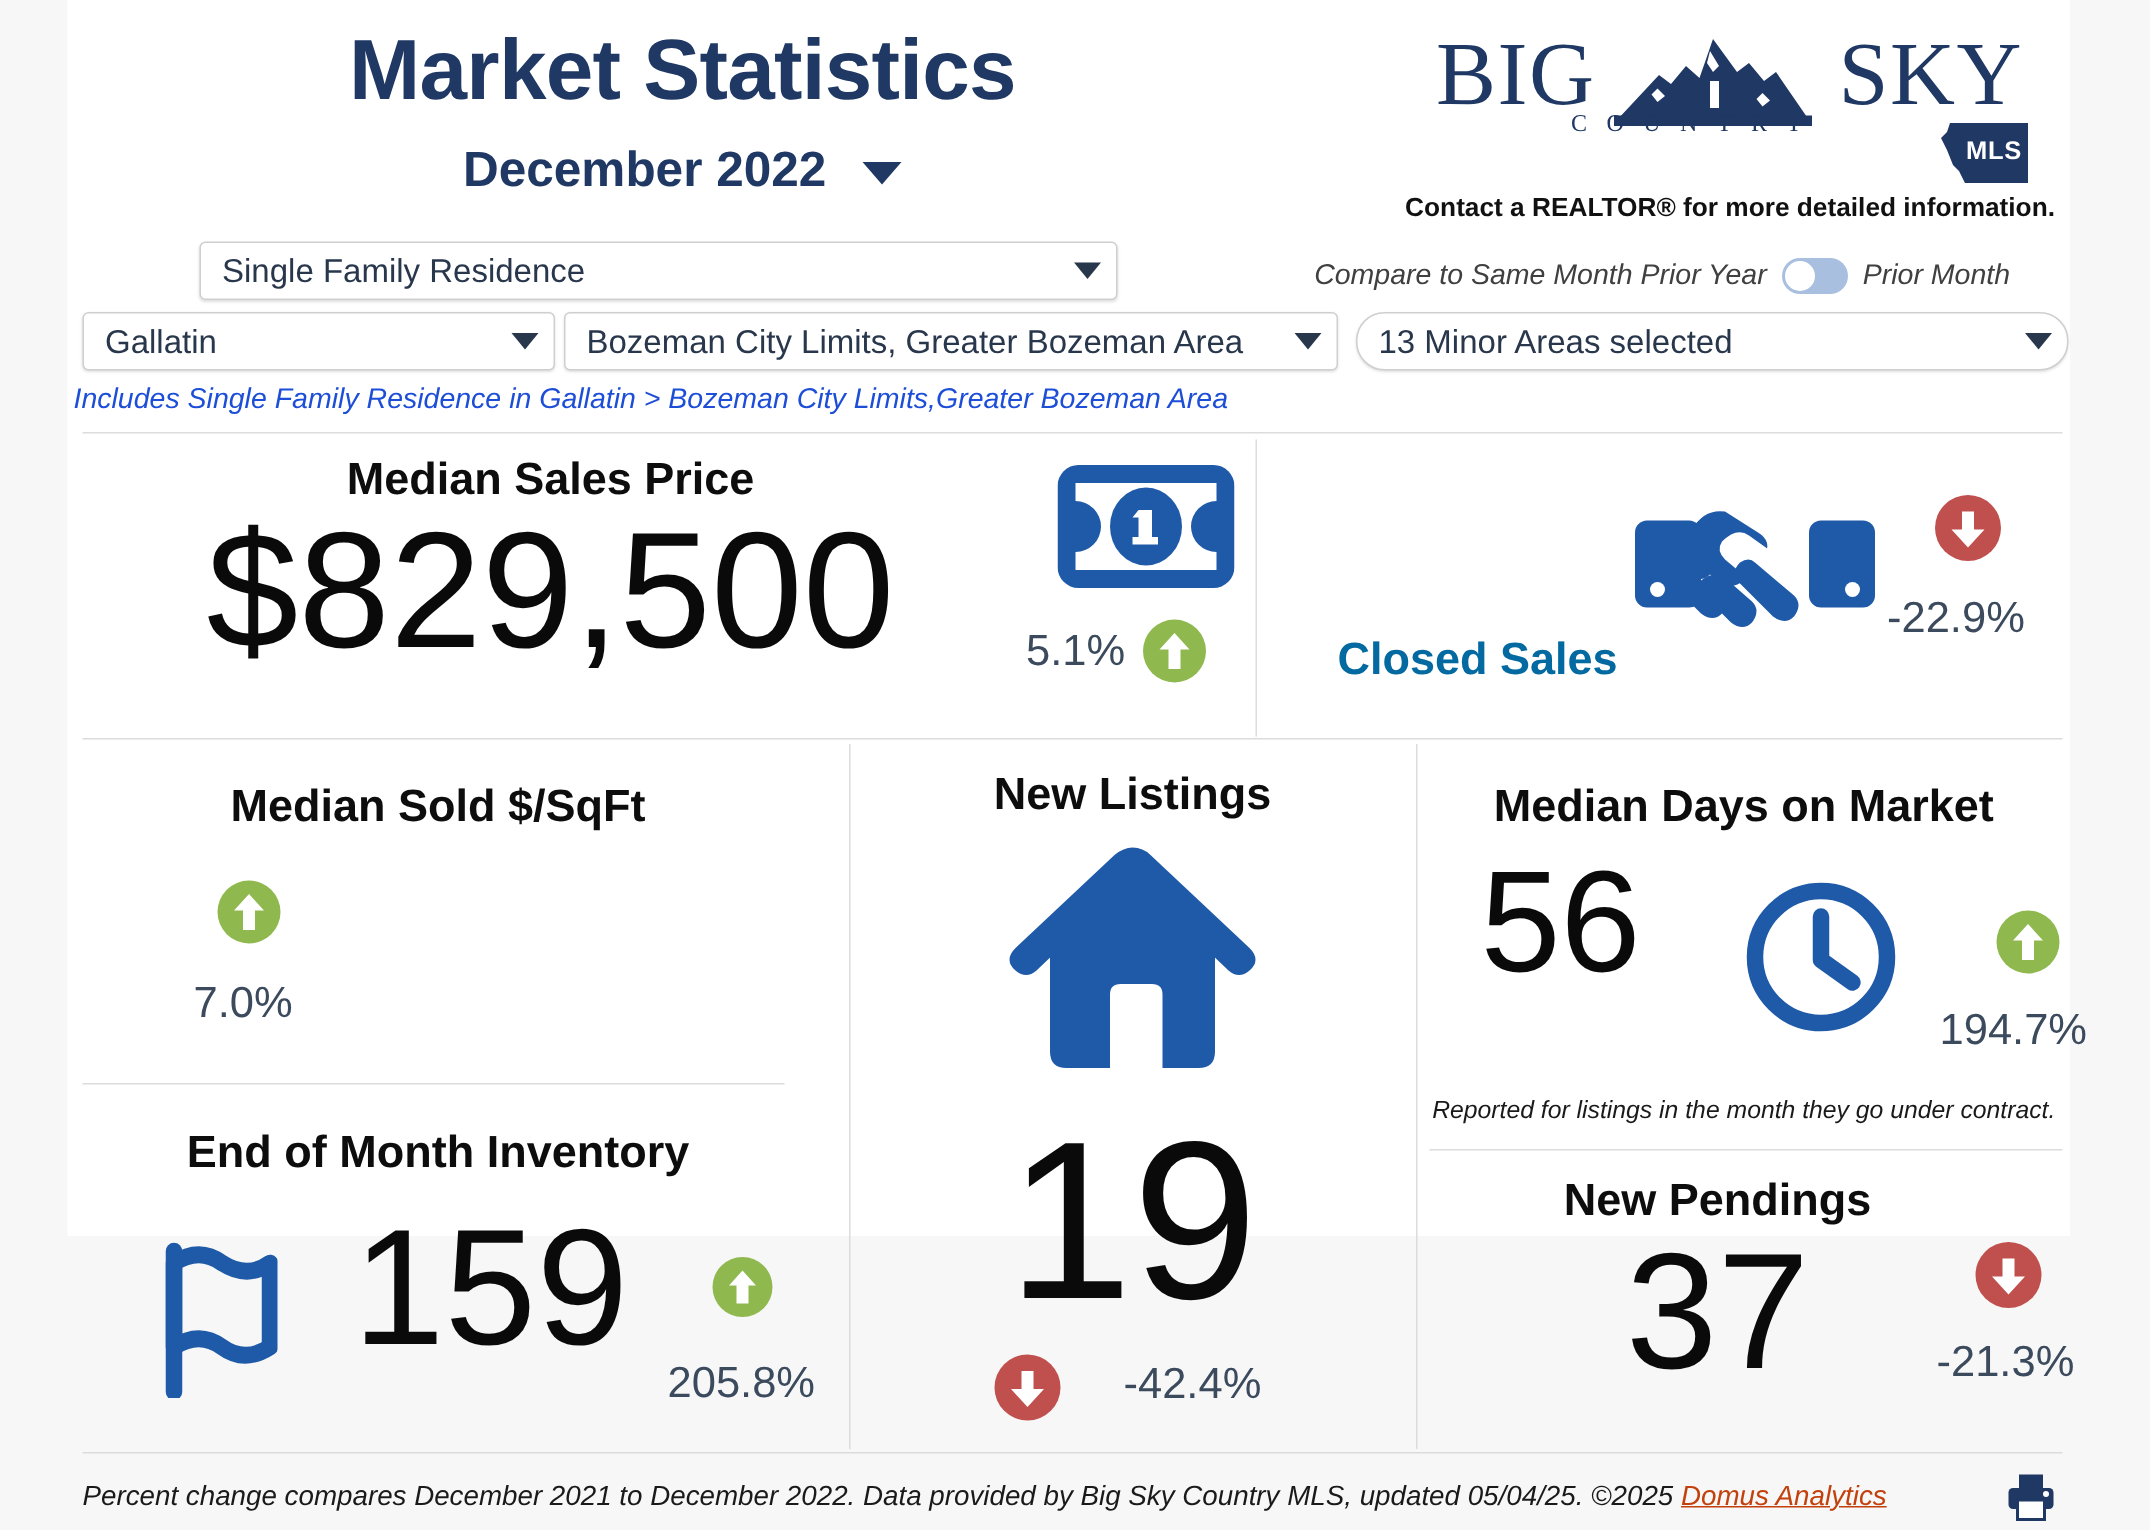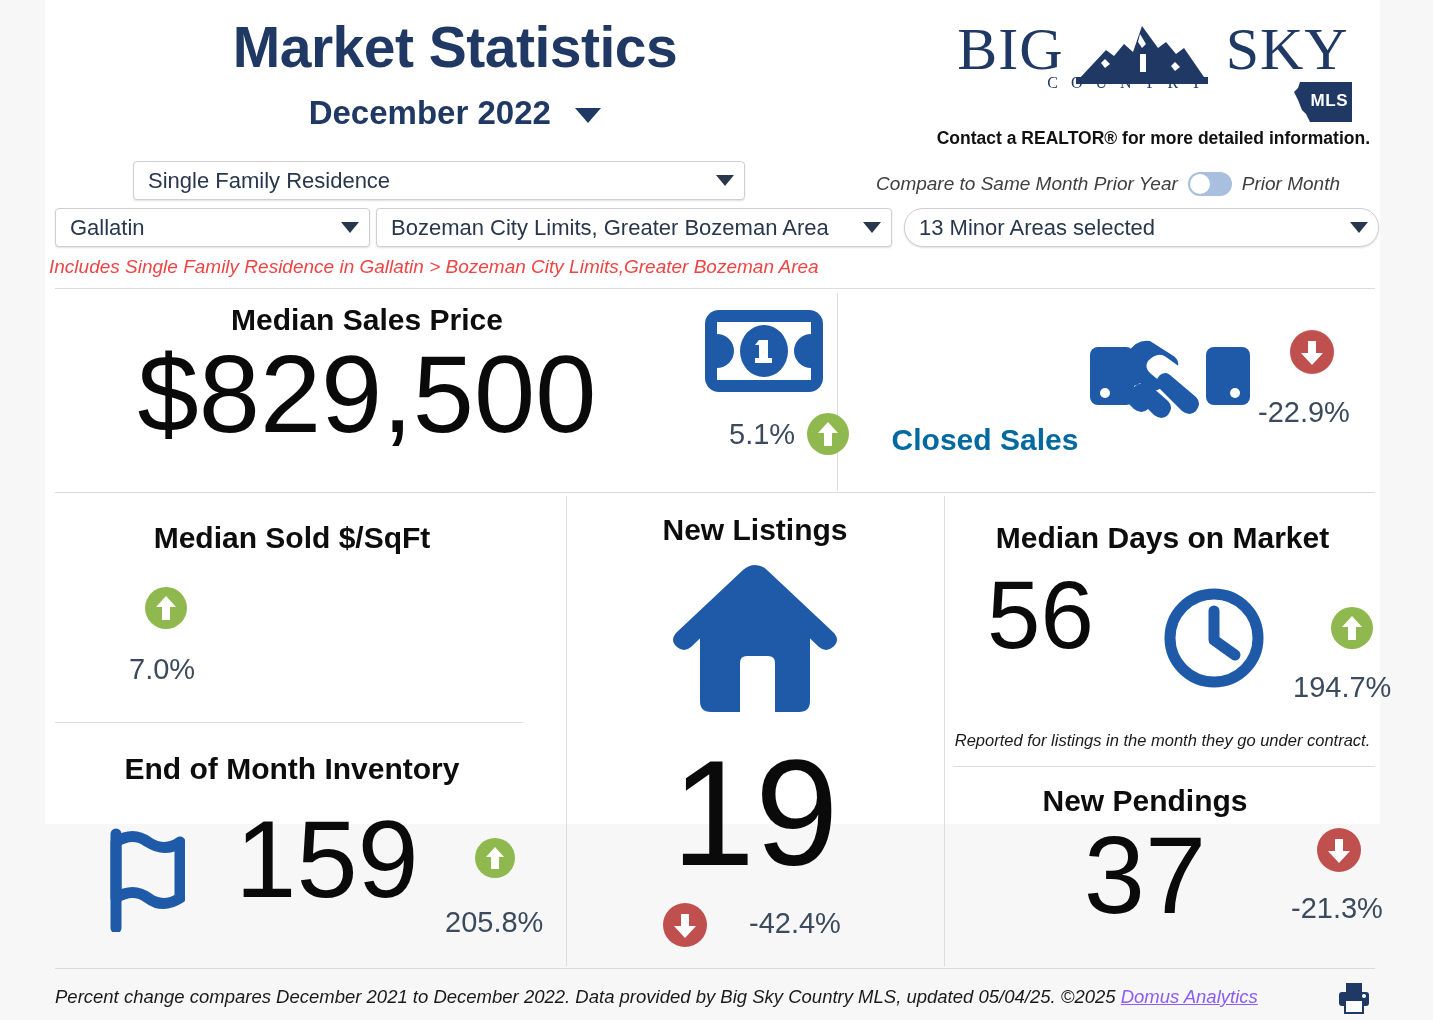--- a/index.html
+++ b/index.html
@@ -111,7 +111,7 @@
 
   .includes {
     position: absolute; left: 4px; top: 256px;
-    font-size: 19px; font-style: italic; color: #ef4444;
+    font-size: 19px; font-style: italic; color: #1d4ed8;
   }
 
   

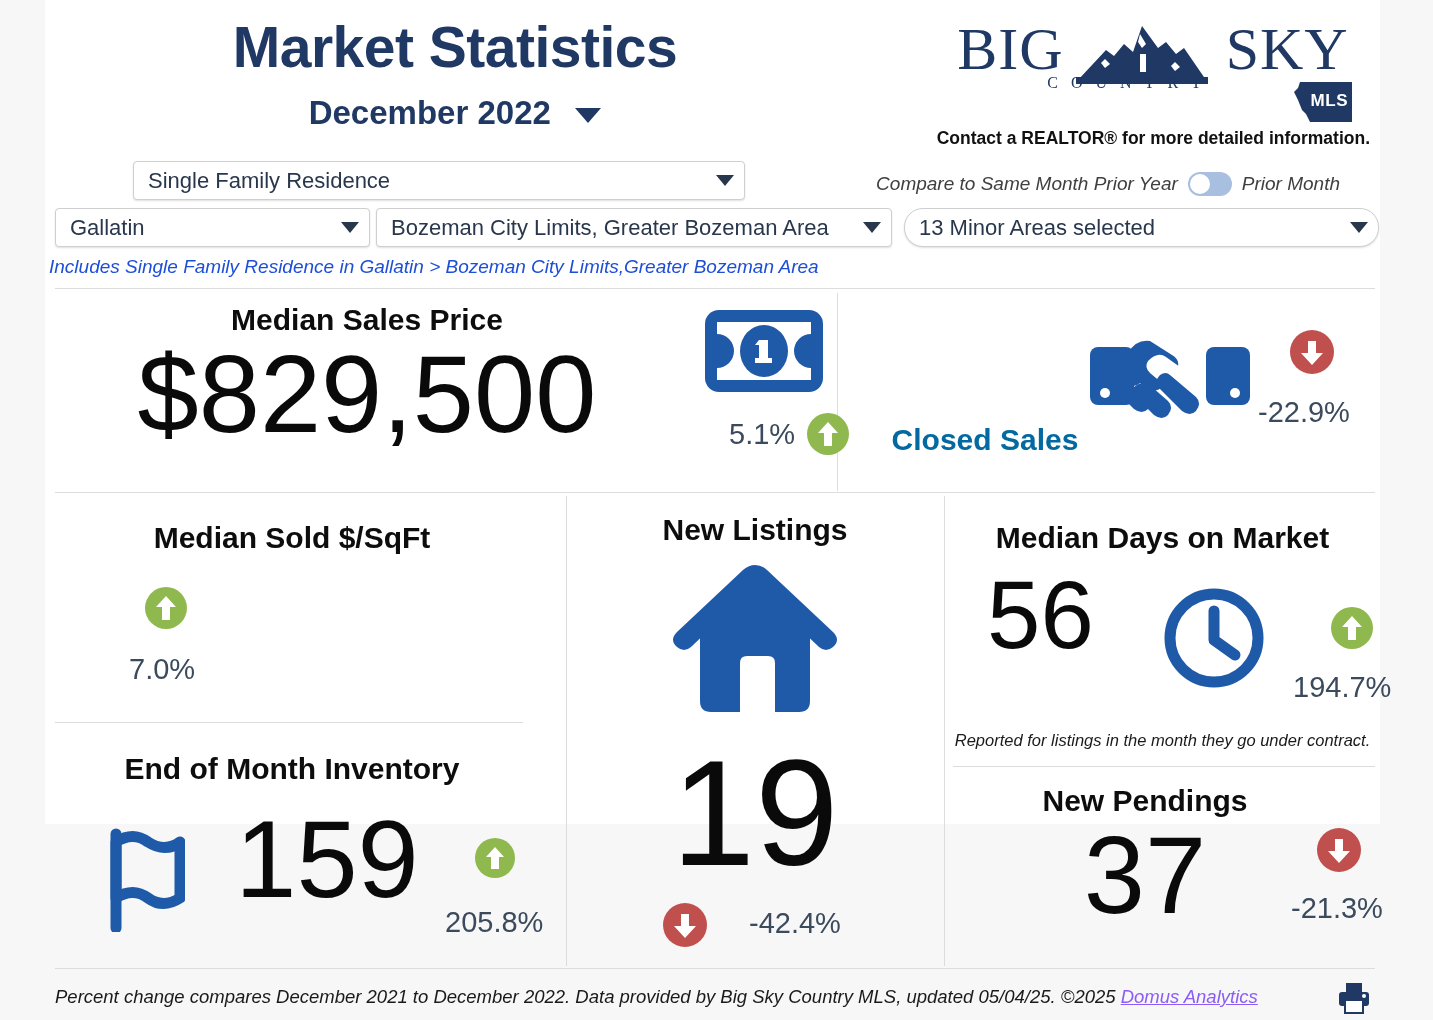--- a/index.html
+++ b/index.html
@@ -137,7 +137,7 @@
   #c-msp .cell-title { position: absolute; left: 0; top: 10px; width: 620px; }
   #c-msp .bignum { position: absolute; left: 0; top: 46px; width: 620px; text-align: center; font-size: 110px; }
   #c-msp .money { position: absolute; left: 648px; top: 17px; }
-  #c-msp .pctwrap { position: absolute; left: 672px; top: 120px; display: flex; align-items: center; gap: 12px; }
+  #c-msp .pctwrap { position: absolute; left: 627px; top: 120px; display: flex; align-items: center; gap: 12px; }
 
   
   #c-cs { left: 795px; top: 293px; width: 540px; height: 200px; }

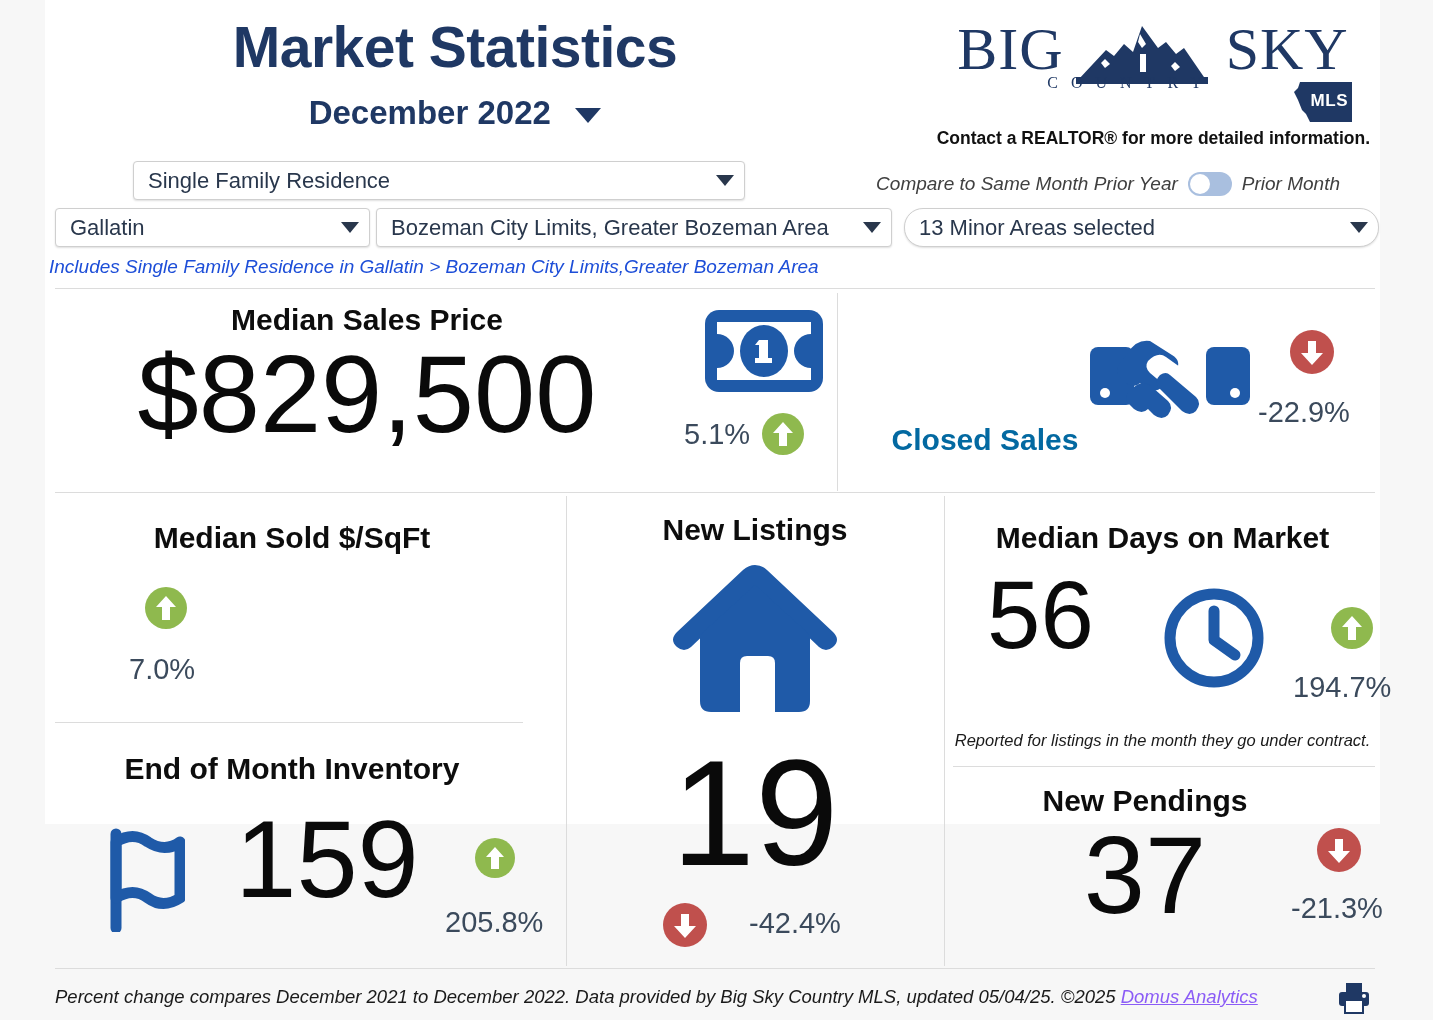--- a/index.html
+++ b/index.html
@@ -191,7 +191,7 @@
     position: absolute; left: 10px; top: 986px;
     font-size: 18.5px; font-style: italic; color: #1a1a1a; white-space: nowrap;
   }
-  .footer a { color: #8b5cf6; text-decoration: underline; font-style: italic; }
+  .footer a { color: #c2410c; text-decoration: underline; font-style: italic; }
   .printbtn { position: absolute; left: 1292px; top: 982px; }
 </style>
 </head>

